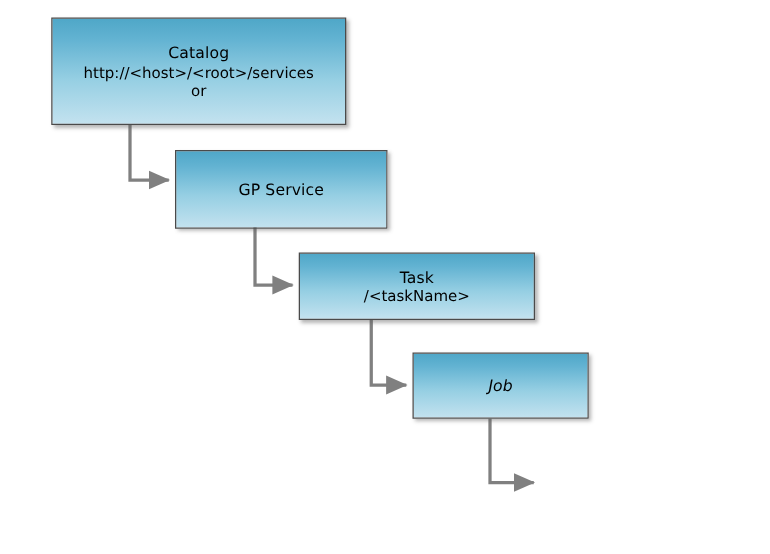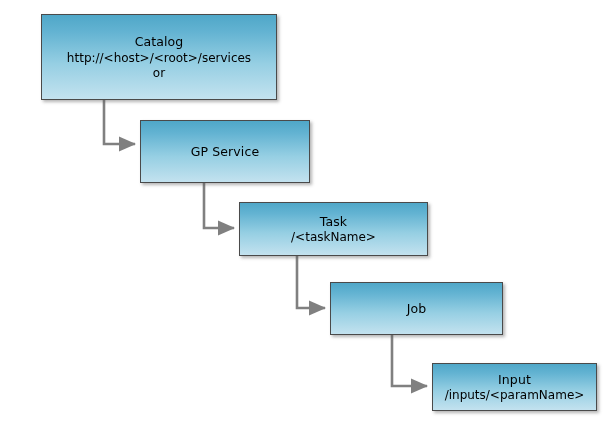--- a/index.html
+++ b/index.html
@@ -65,7 +65,7 @@
   #node-catalog   { left: 41px;  top: 14px;  width: 236px; height: 86px; }
   #node-gpservice { left: 140px; top: 120px; width: 170px; height: 63px; }
   #node-task      { left: 239px; top: 202px; width: 189px; height: 54px; }
-  #node-job       { left: 330px; top: 282px; width: 173px; height: 53px; }
+  #node-job       { left: 330px; top: 282px; width: 141px; height: 53px; font-style: italic; }
   #node-input     { left: 432px; top: 363px; width: 165px; height: 48px; }
 
   #node-catalog .node-title { margin-bottom: 1px; }

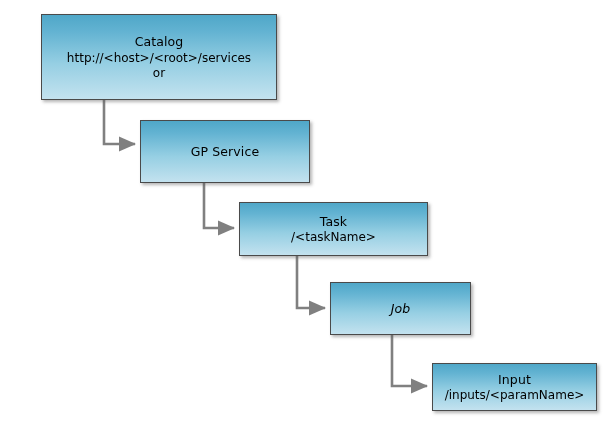--- a/index.html
+++ b/index.html
@@ -109,10 +109,6 @@
     <div class="node-title">Job</div>
   </div>
 
-  <div class="node" id="node-input">
-    <div class="node-title">Input</div>
-    <div class="node-sub">/inputs/&lt;paramName&gt;</div>
-  </div>
 
 </div>
 

